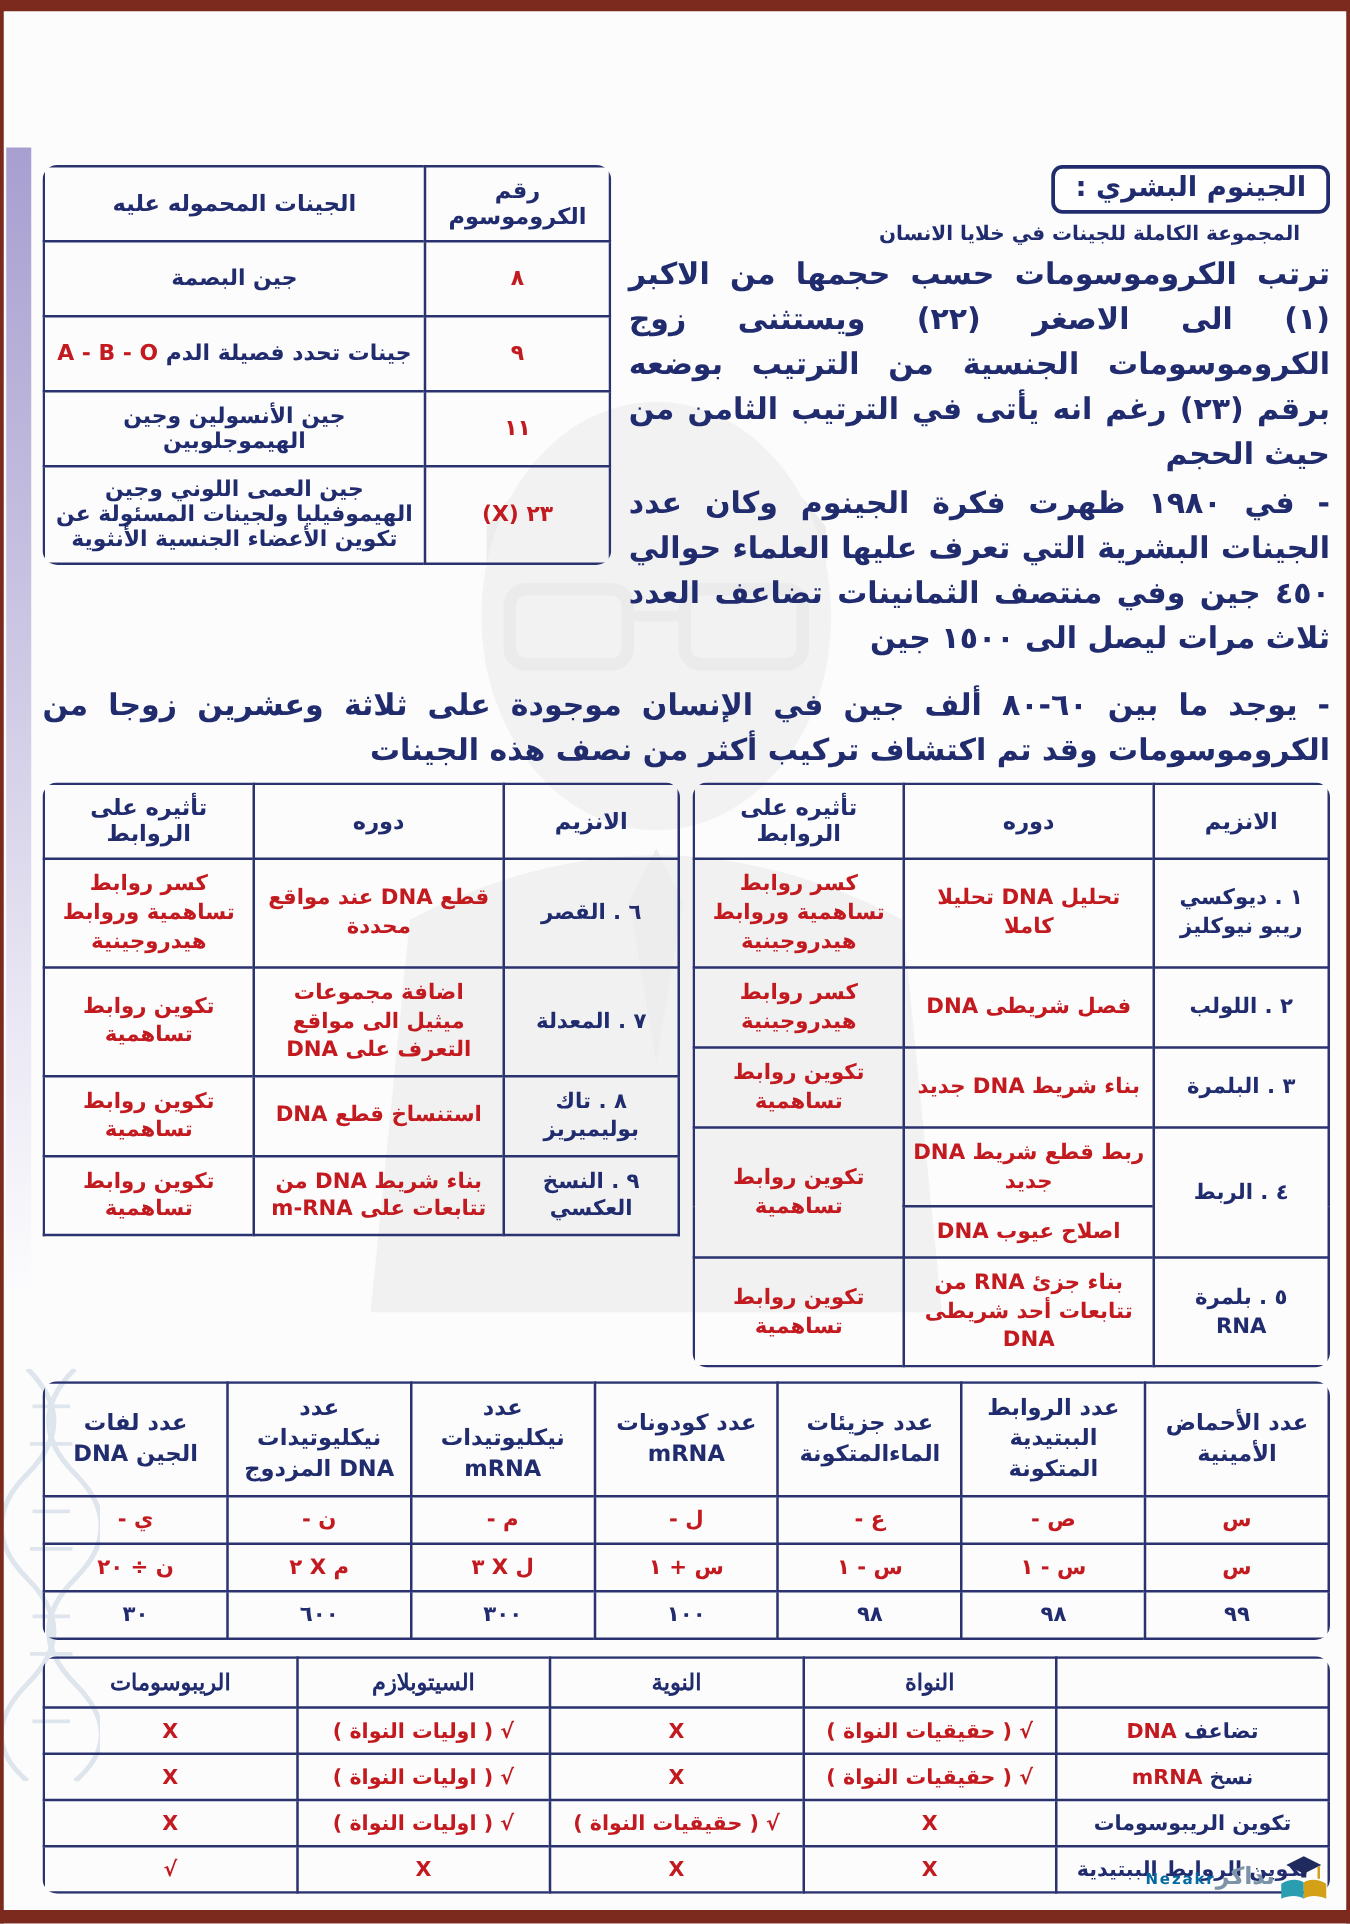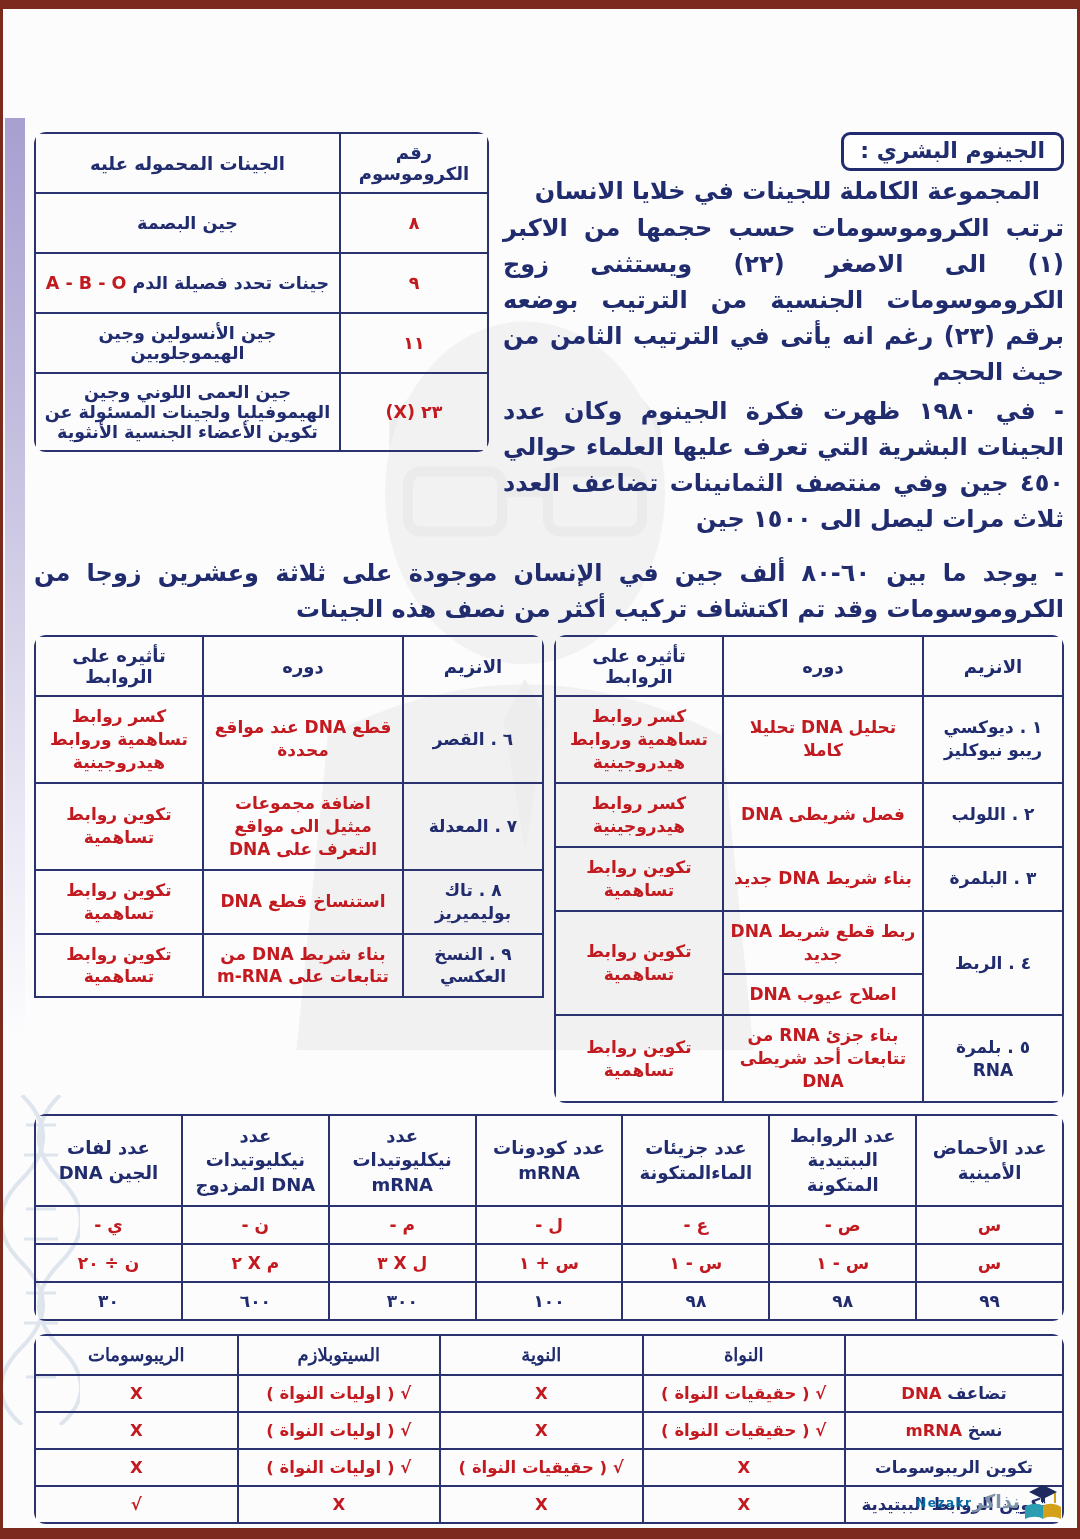--- a/index.html
+++ b/index.html
@@ -49,7 +49,7 @@
   .genome-text { flex:1; min-width:0; }
   .genome-heading { display:inline-block; border:3px solid var(--navy); border-radius:9px; padding:3px 16px 5px;
                     color:var(--navy); font-weight:bold; font-size:22px; margin-bottom:6px; background:rgba(255,255,255,.5); }
-  .genome-def { color:var(--navy); font-weight:bold; font-size:24px; margin:0 24px 5px 0; }
+  .genome-def { color:var(--navy); font-weight:bold; font-size:16px; margin:0 24px 5px 0; }
   .genome-par, .genome-bullet { color:var(--navy); font-weight:bold; font-size:24px; line-height:1.5;
                                 text-align:justify; margin-bottom:3px; }
   .genome-bullet.full { margin-top:15px; }

